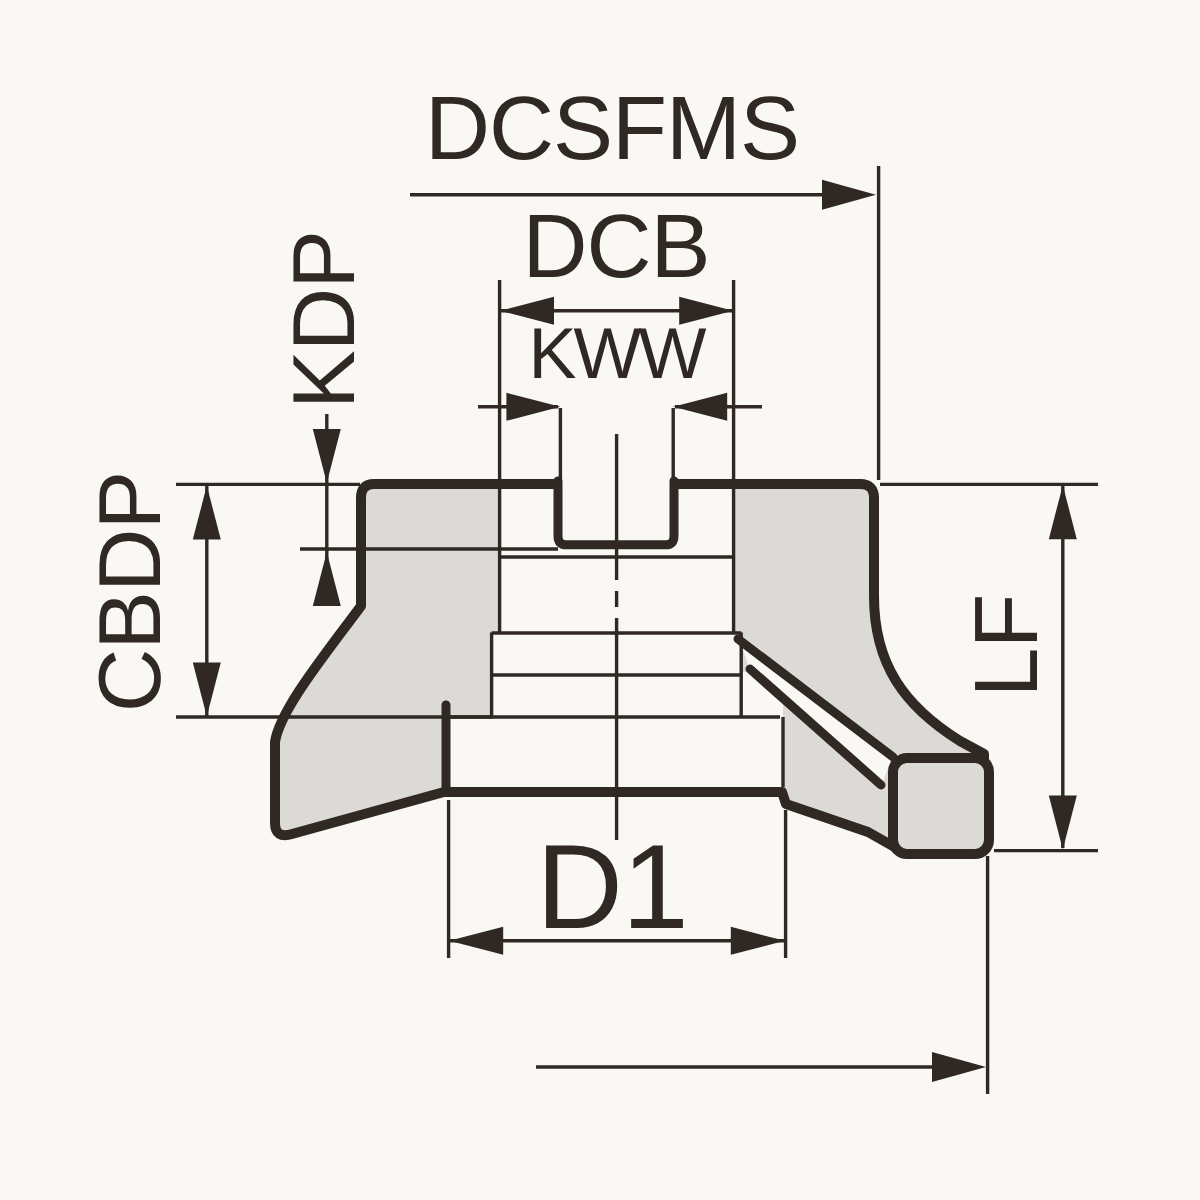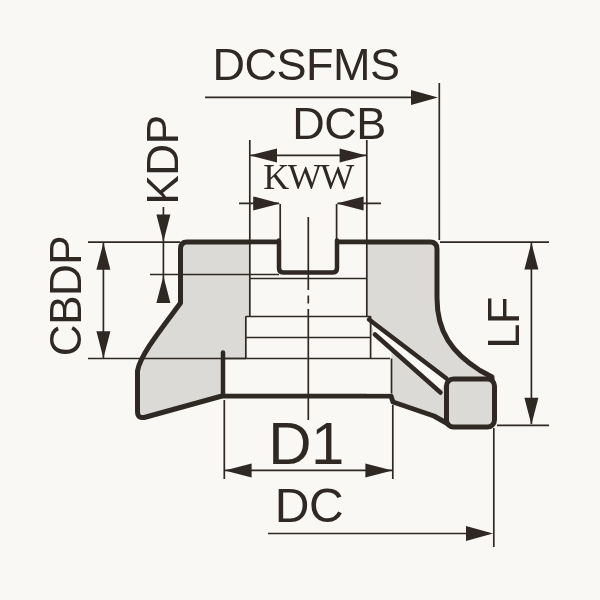--- a/index.html
+++ b/index.html
@@ -131,7 +131,7 @@
   </svg>
 
   <div class="lbl" style="left:306px;top:64px;font-size:45px;">DCSFMS</div>
-  <div class="lbl" style="left:308px;top:123px;font-size:45px;margin-left:31px;">DCB</div>
+  <div class="lbl" style="left:308px;top:123px;font-size:45px;">DCB</div>
   <div class="lbl" style="left:308px;top:177px;font-size:36px;letter-spacing:-1.5px;font-family:Liberation Serif, serif;">KWW</div>
   <div class="lbl rot" style="left:163px;top:160px;font-size:44px;">KDP</div>
   <div class="lbl rot" style="left:66px;top:296px;font-size:44px;">CBDP</div>

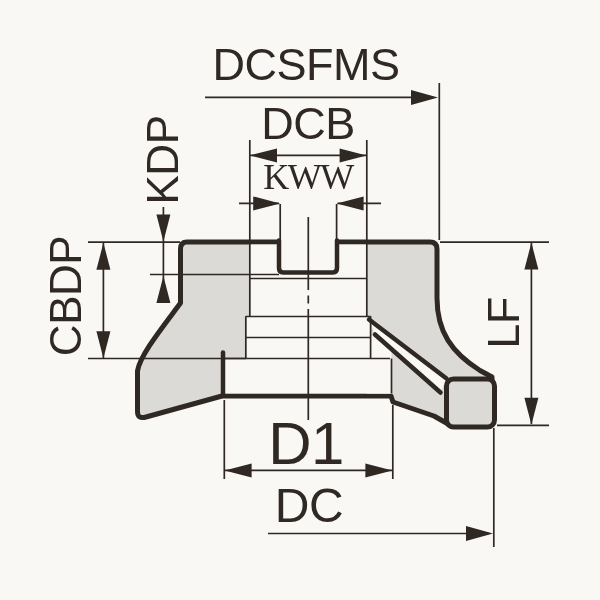--- a/index.html
+++ b/index.html
@@ -132,7 +132,7 @@
 
   <div class="lbl" style="left:306px;top:64px;font-size:45px;">DCSFMS</div>
   <div class="lbl" style="left:308px;top:123px;font-size:45px;">DCB</div>
-  <div class="lbl" style="left:308px;top:177px;font-size:36px;letter-spacing:-1.5px;font-family:Liberation Serif, serif;">KWW</div>
+  <div class="lbl" style="left:308px;top:177px;font-size:36px;letter-spacing:-1.5px;">KWW</div>
   <div class="lbl rot" style="left:163px;top:160px;font-size:44px;">KDP</div>
   <div class="lbl rot" style="left:66px;top:296px;font-size:44px;">CBDP</div>
   <div class="lbl rot" style="left:503px;top:323px;font-size:45px;">LF</div>

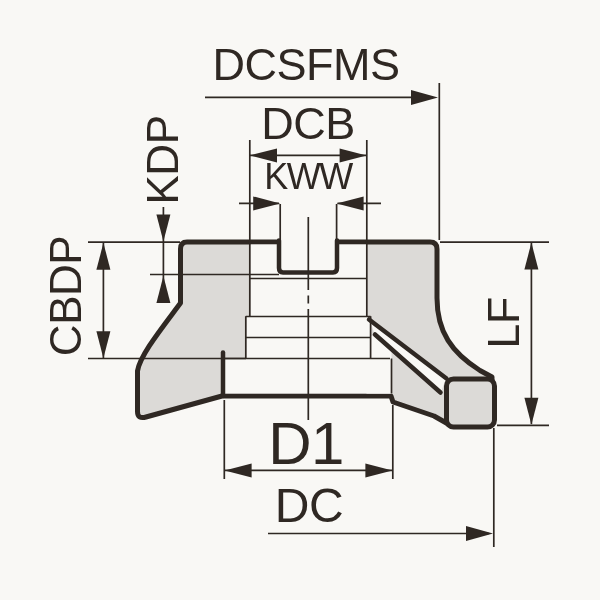--- a/index.html
+++ b/index.html
@@ -137,7 +137,6 @@
   <div class="lbl rot" style="left:66px;top:296px;font-size:44px;">CBDP</div>
   <div class="lbl rot" style="left:503px;top:323px;font-size:45px;">LF</div>
   <div class="lbl" style="left:306px;top:444px;font-size:60px;">D1</div>
-  <div class="lbl" style="left:309px;top:506px;font-size:48px;">DC</div>
 </div>
 
 </body></html>

